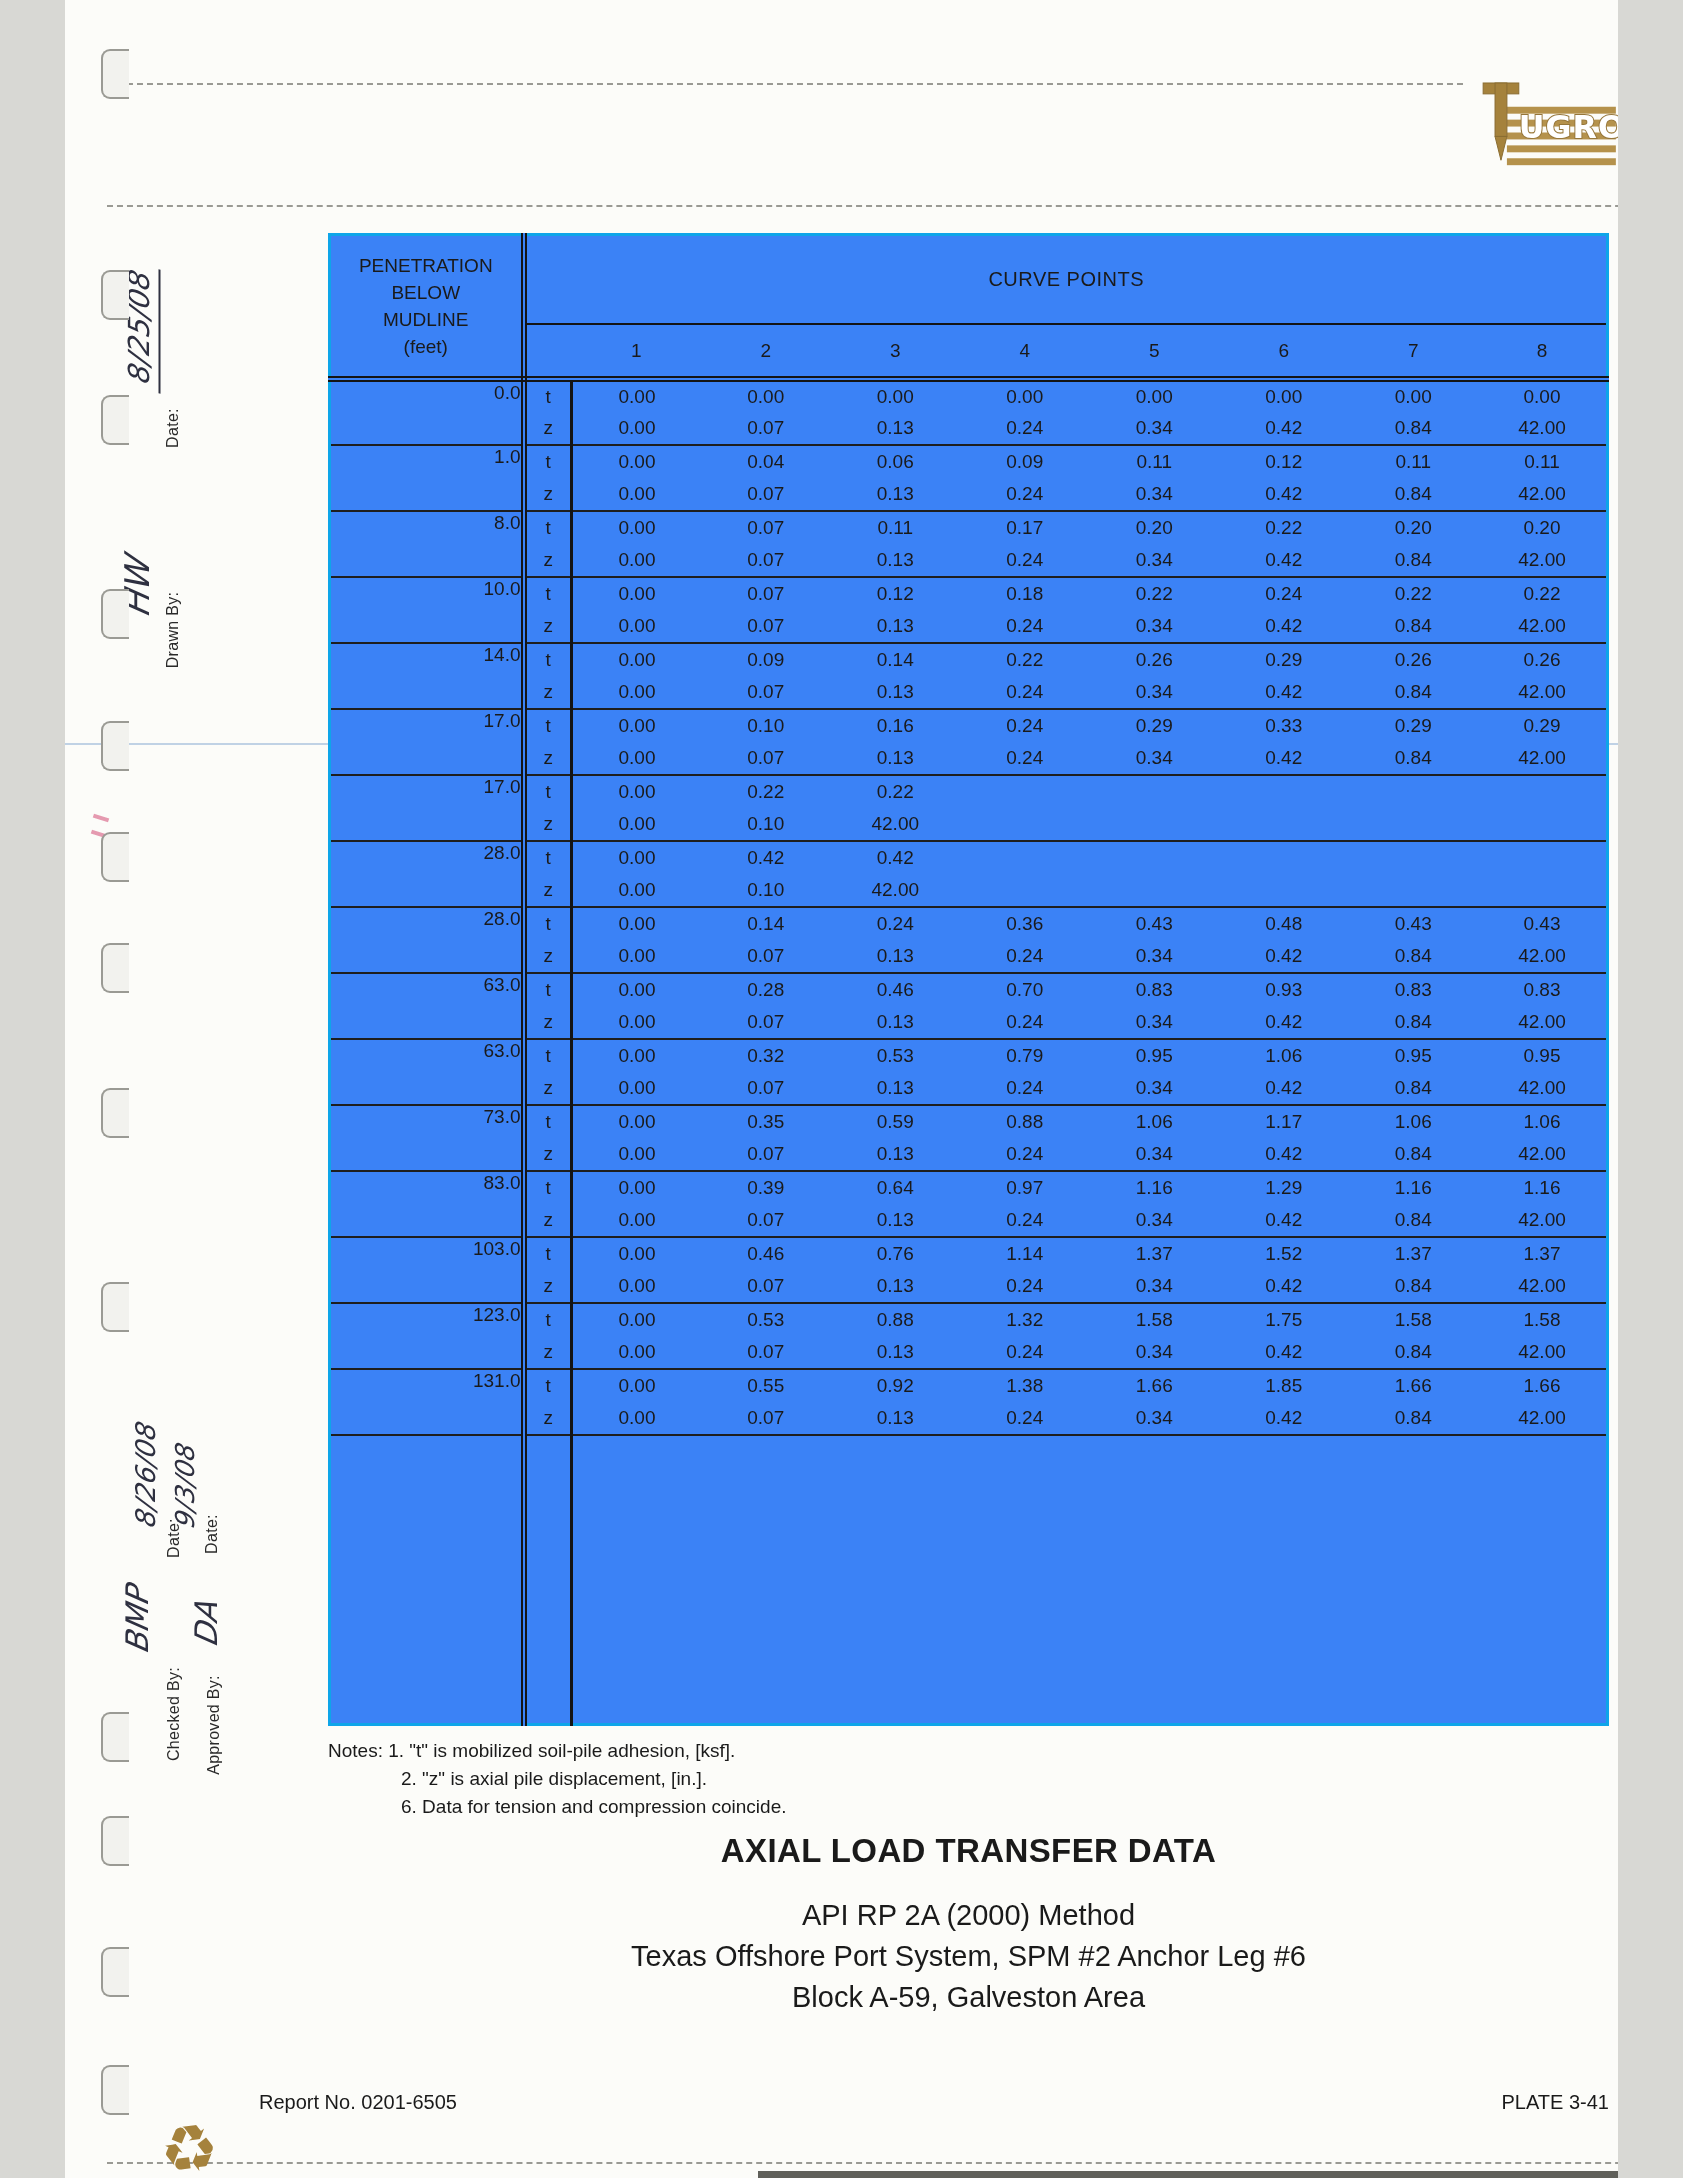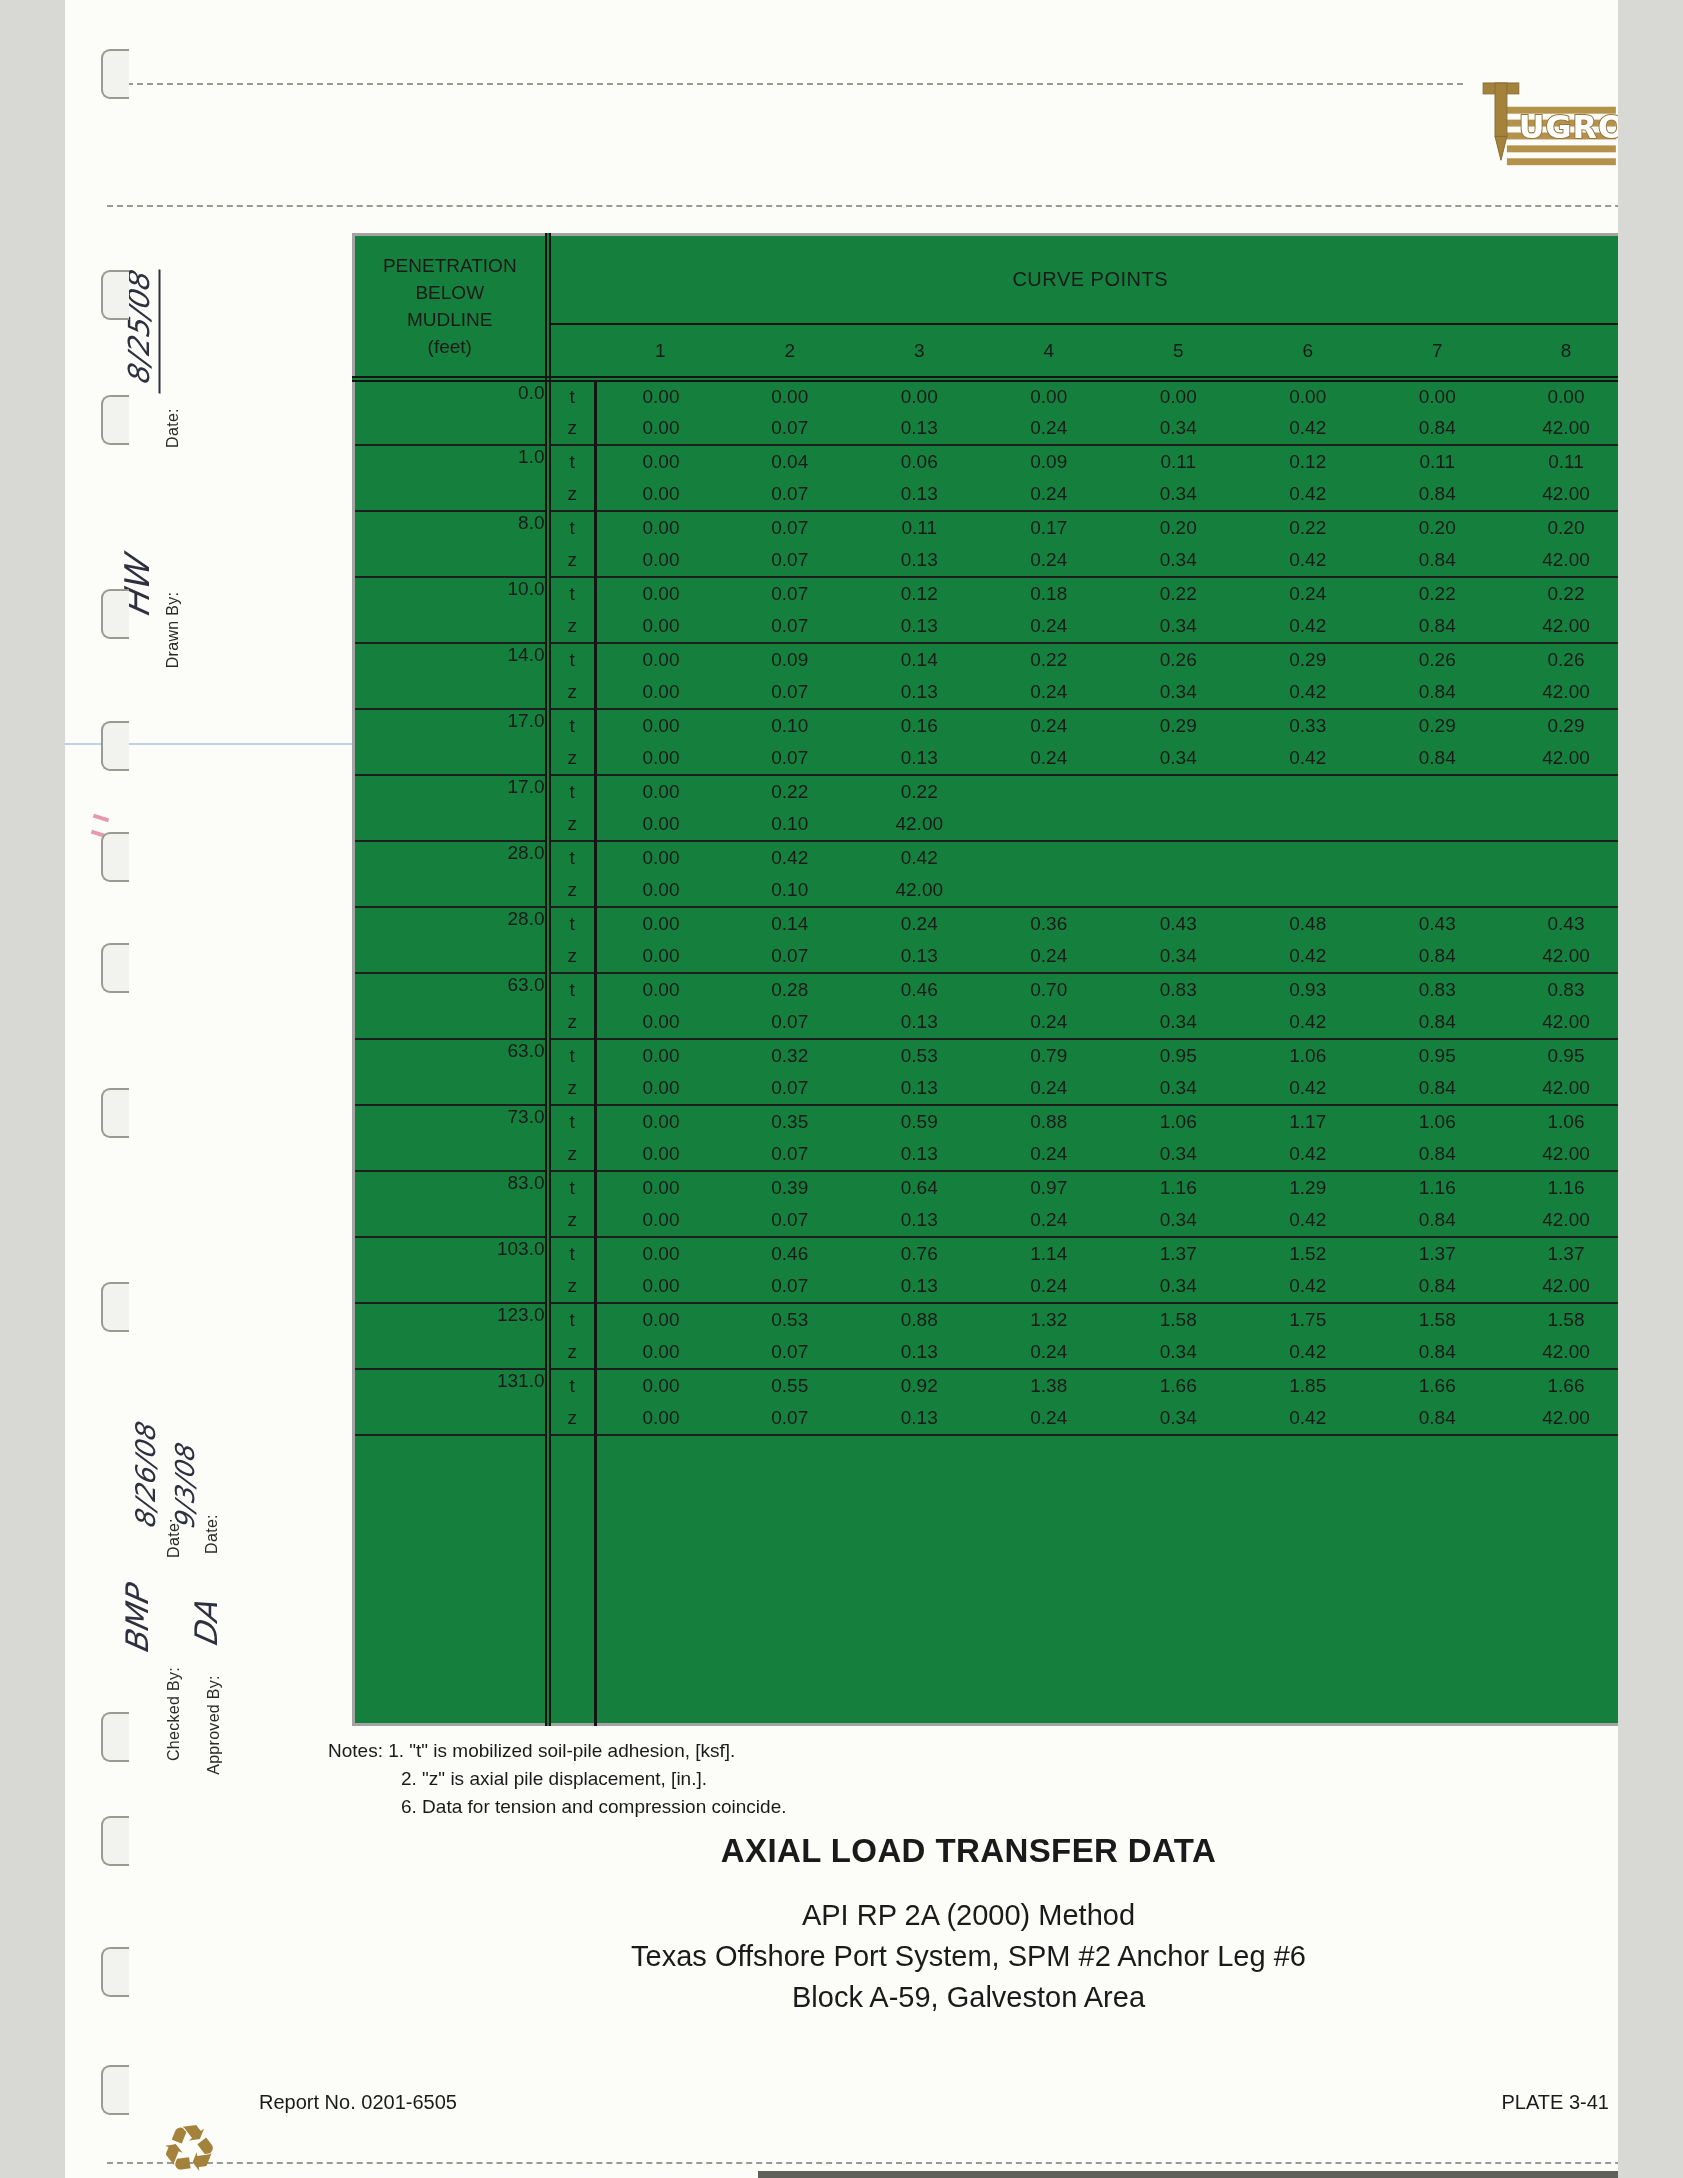--- a/index.html
+++ b/index.html
@@ -34,9 +34,8 @@
   .table-wrap { position:absolute; left:263px; top:233px; }
   table.tz-table {
     border-collapse:collapse; table-layout:fixed;
-    width:1281px; height:1493px; background:#15803d;
-    border:3px solid #a3a3a3;
-    margin-left:24px;
+    width:1281px; height:1493px; background:#3b82f6;
+    border:3px solid #0ea5e9;
   }
   .tz-table th, .tz-table td { padding:0; font-weight:normal; }
   .pen-head {

